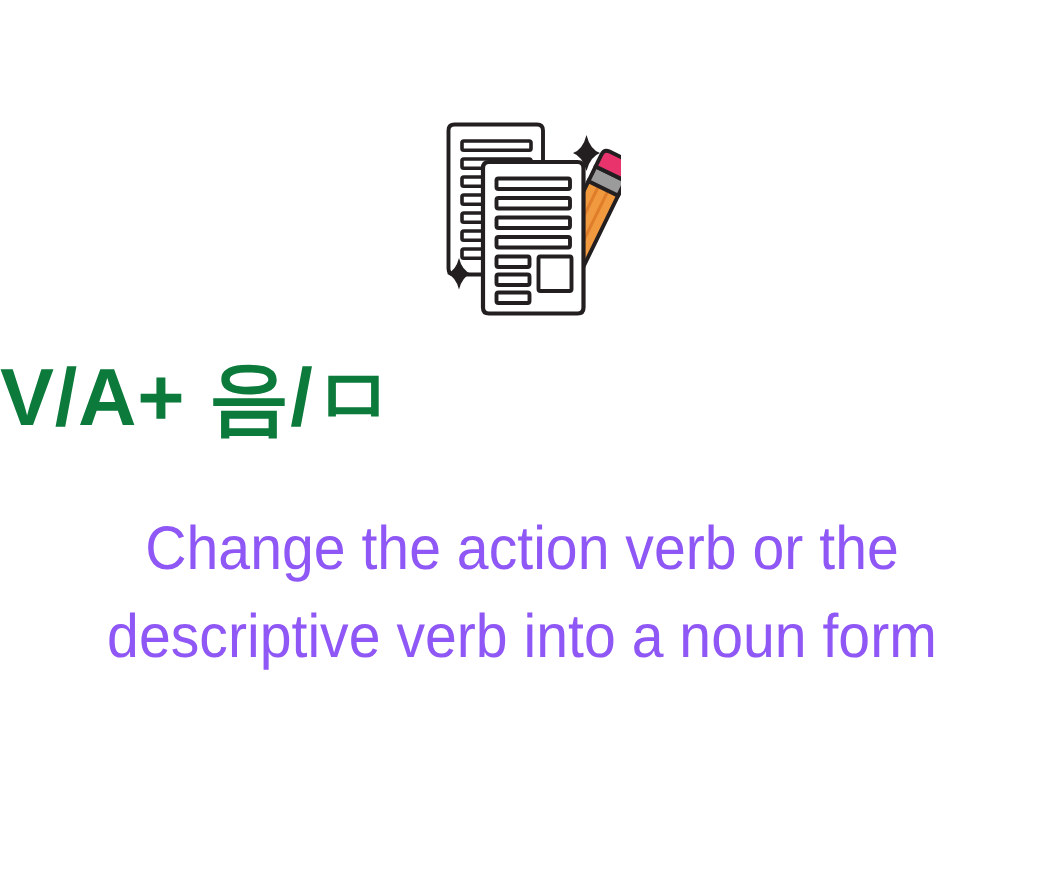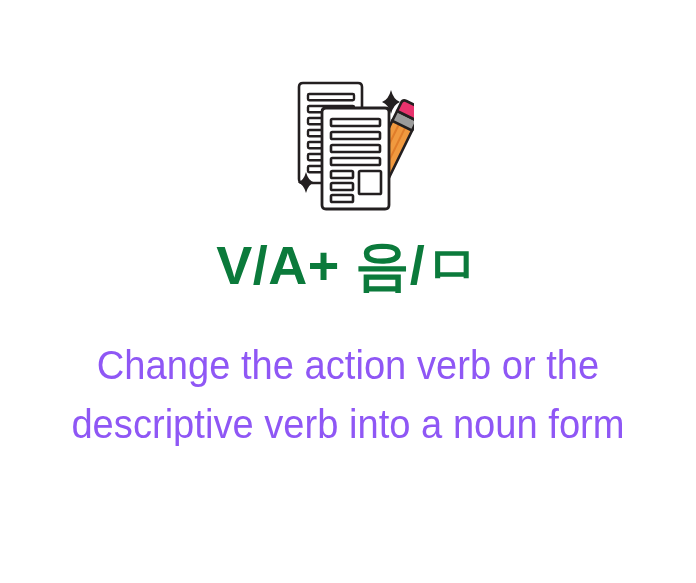--- a/index.html
+++ b/index.html
@@ -44,7 +44,7 @@
     top: 233px;
     left: 0;
     width: 696px;
-    text-align: center;
+    text-align: left;
     font-family: "Liberation Sans", "DejaVu Sans", sans-serif;
     font-weight: bold;
     font-size: 54px;

